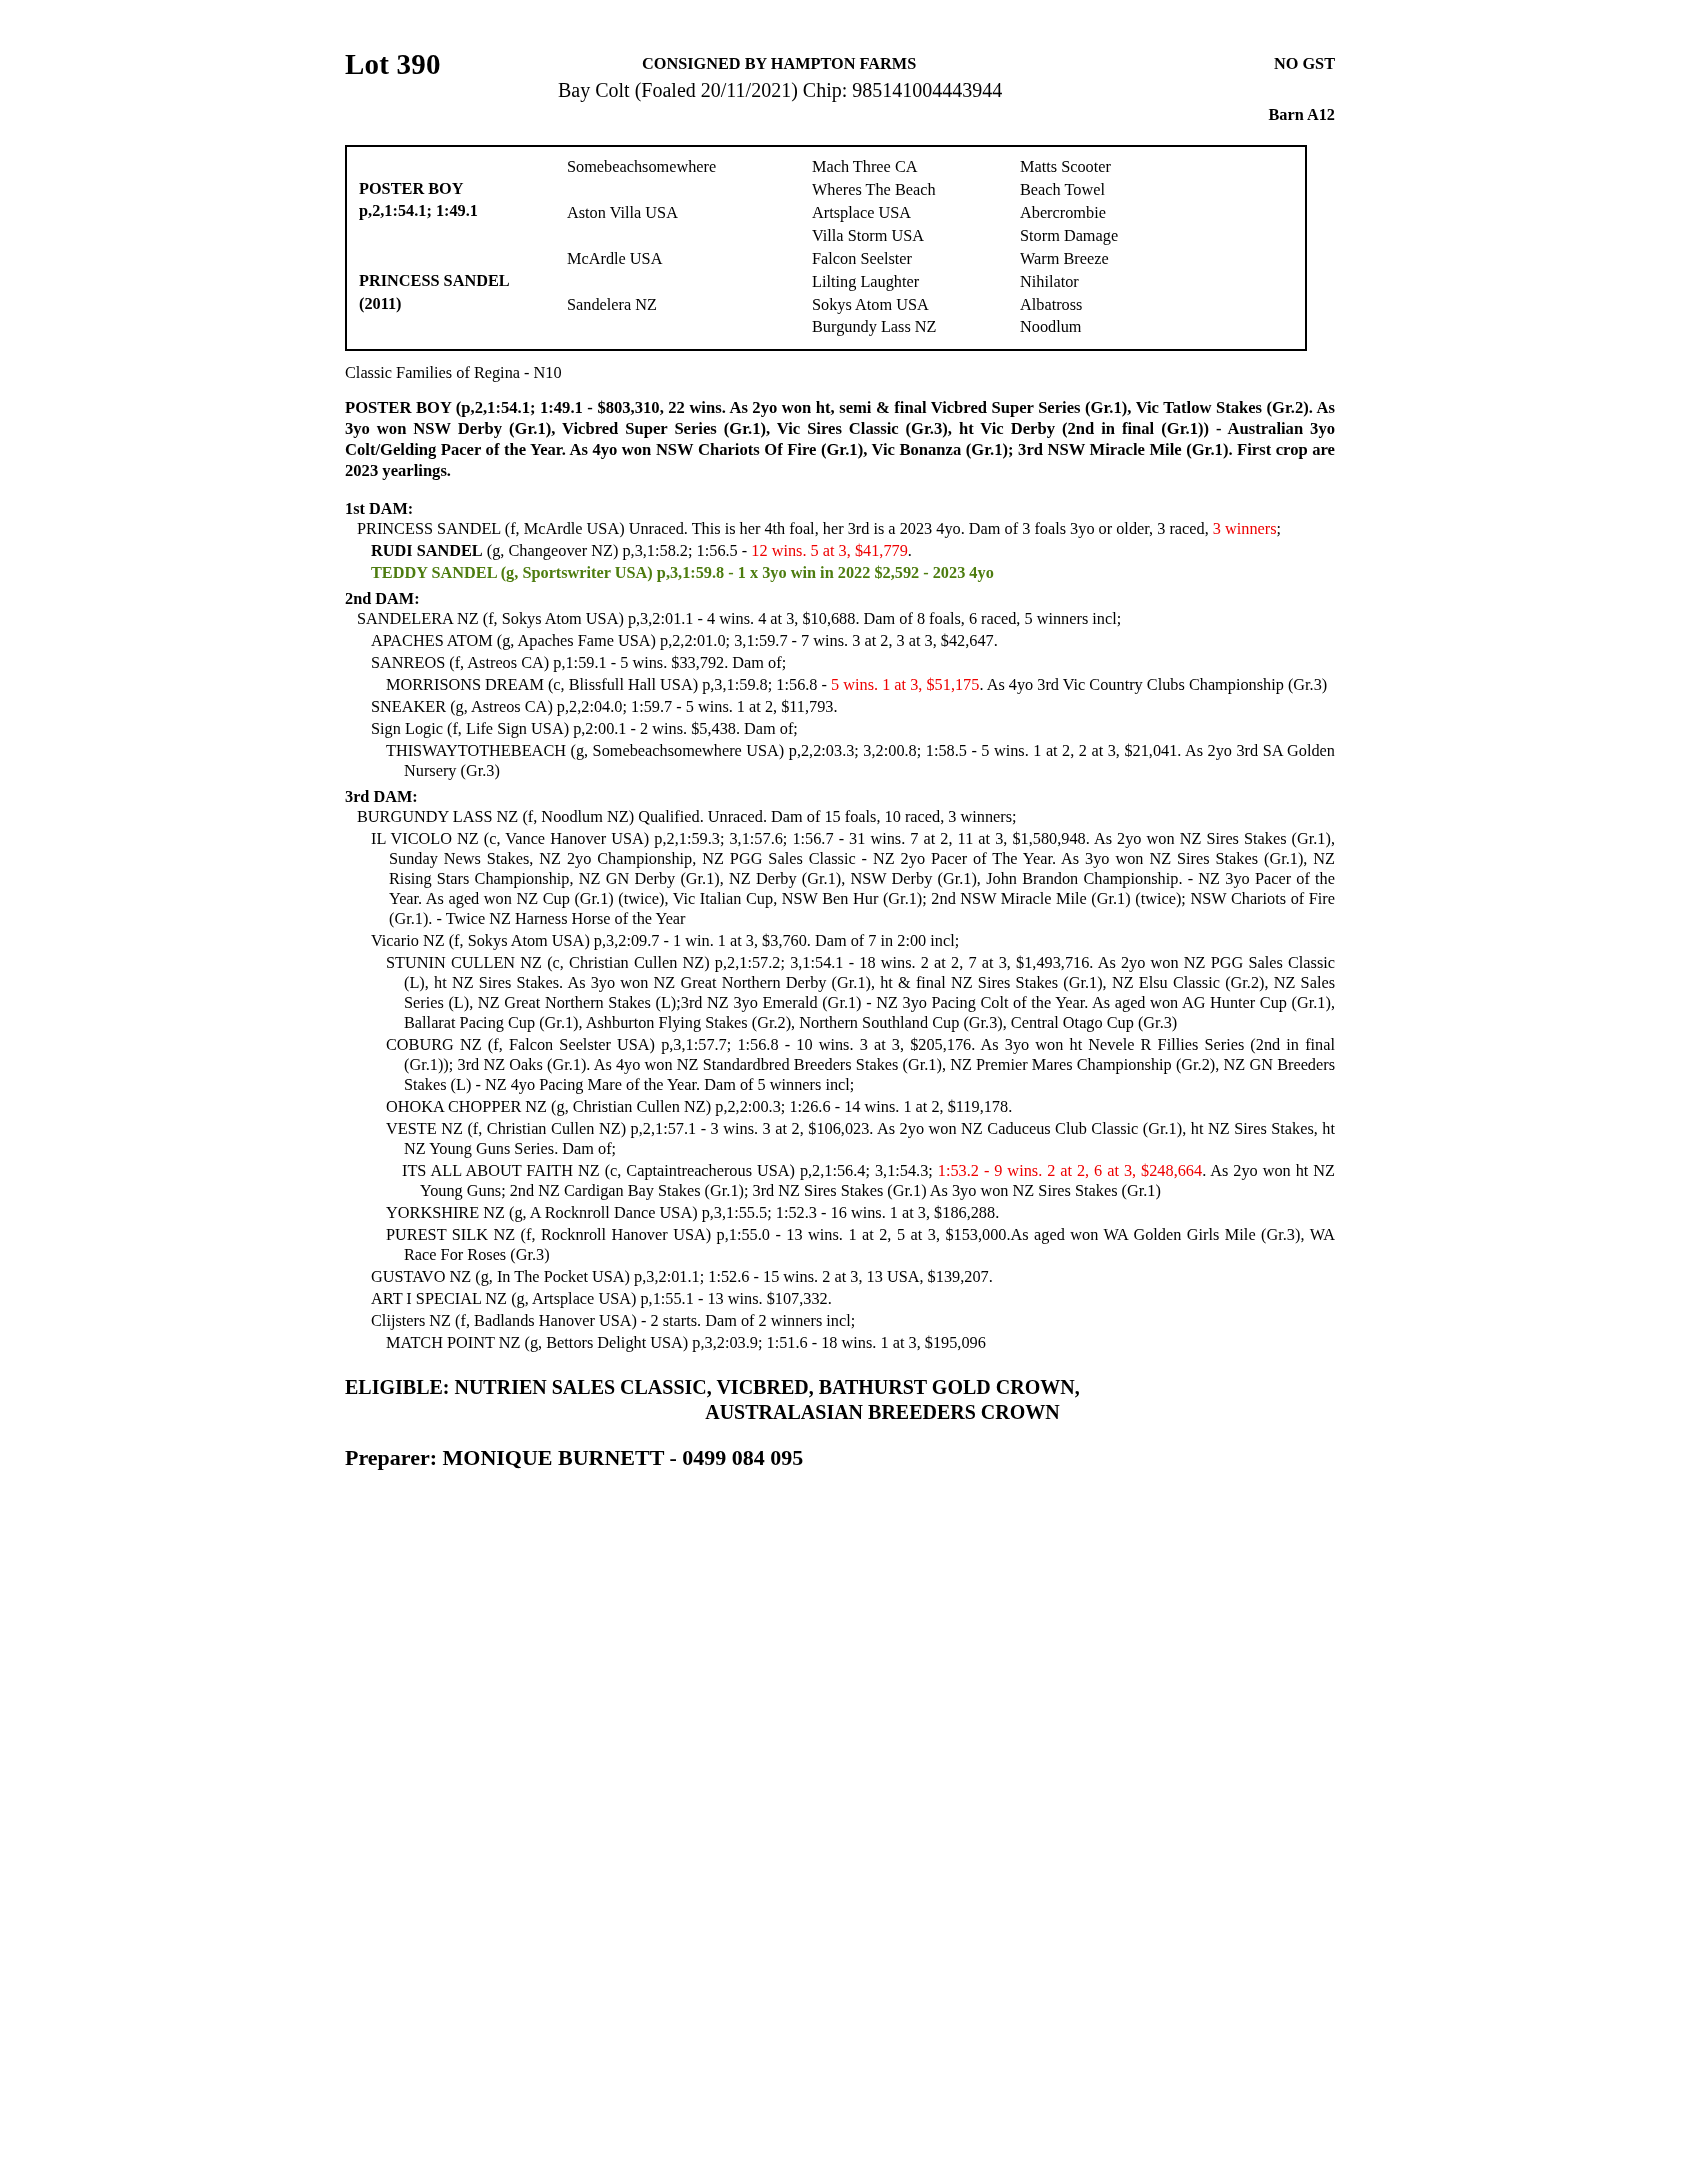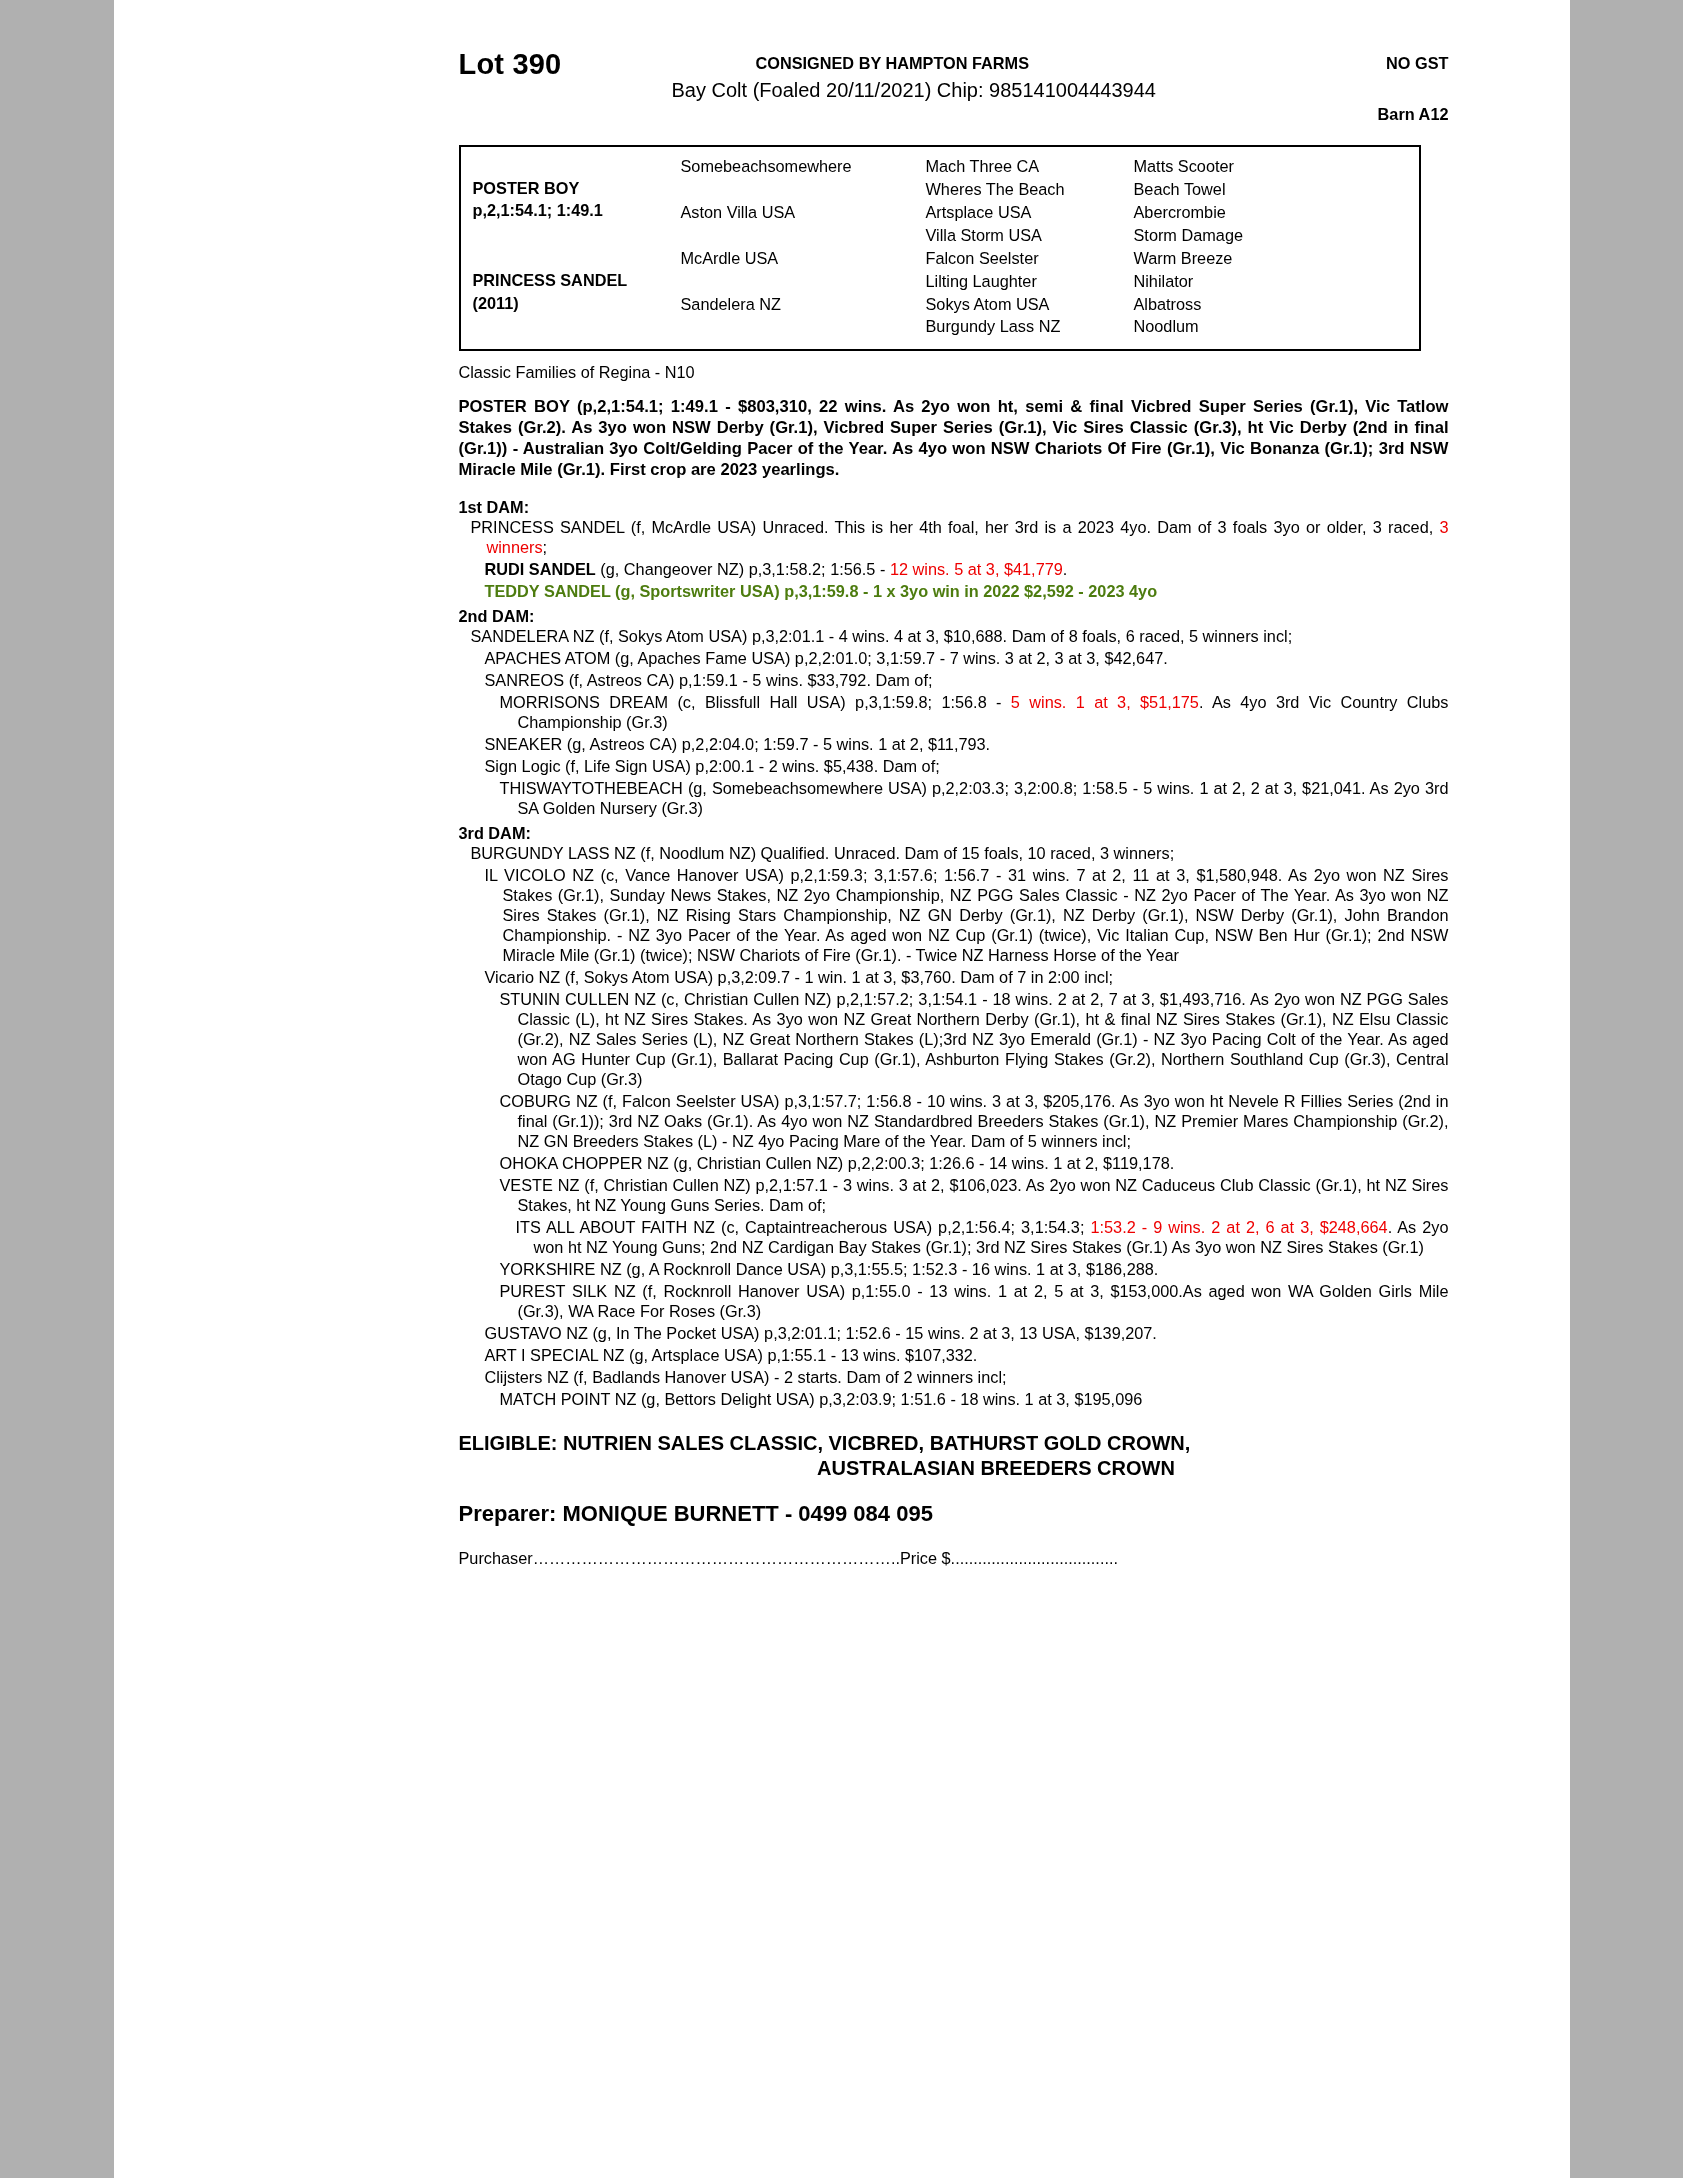--- a/index.html
+++ b/index.html
@@ -8,12 +8,12 @@
     background: #b0b0b0;
   }
   .page {
-    width: 1456px;
+    width: 1683px;
     height: 2178px;
     background: #ffffff;
     margin: 0 auto;
     position: relative;
-    font-family: Liberation Sans, sans-serif;
+    font-family: Liberation Serif, serif;
     color: #000000;
     box-sizing: border-box;
   }

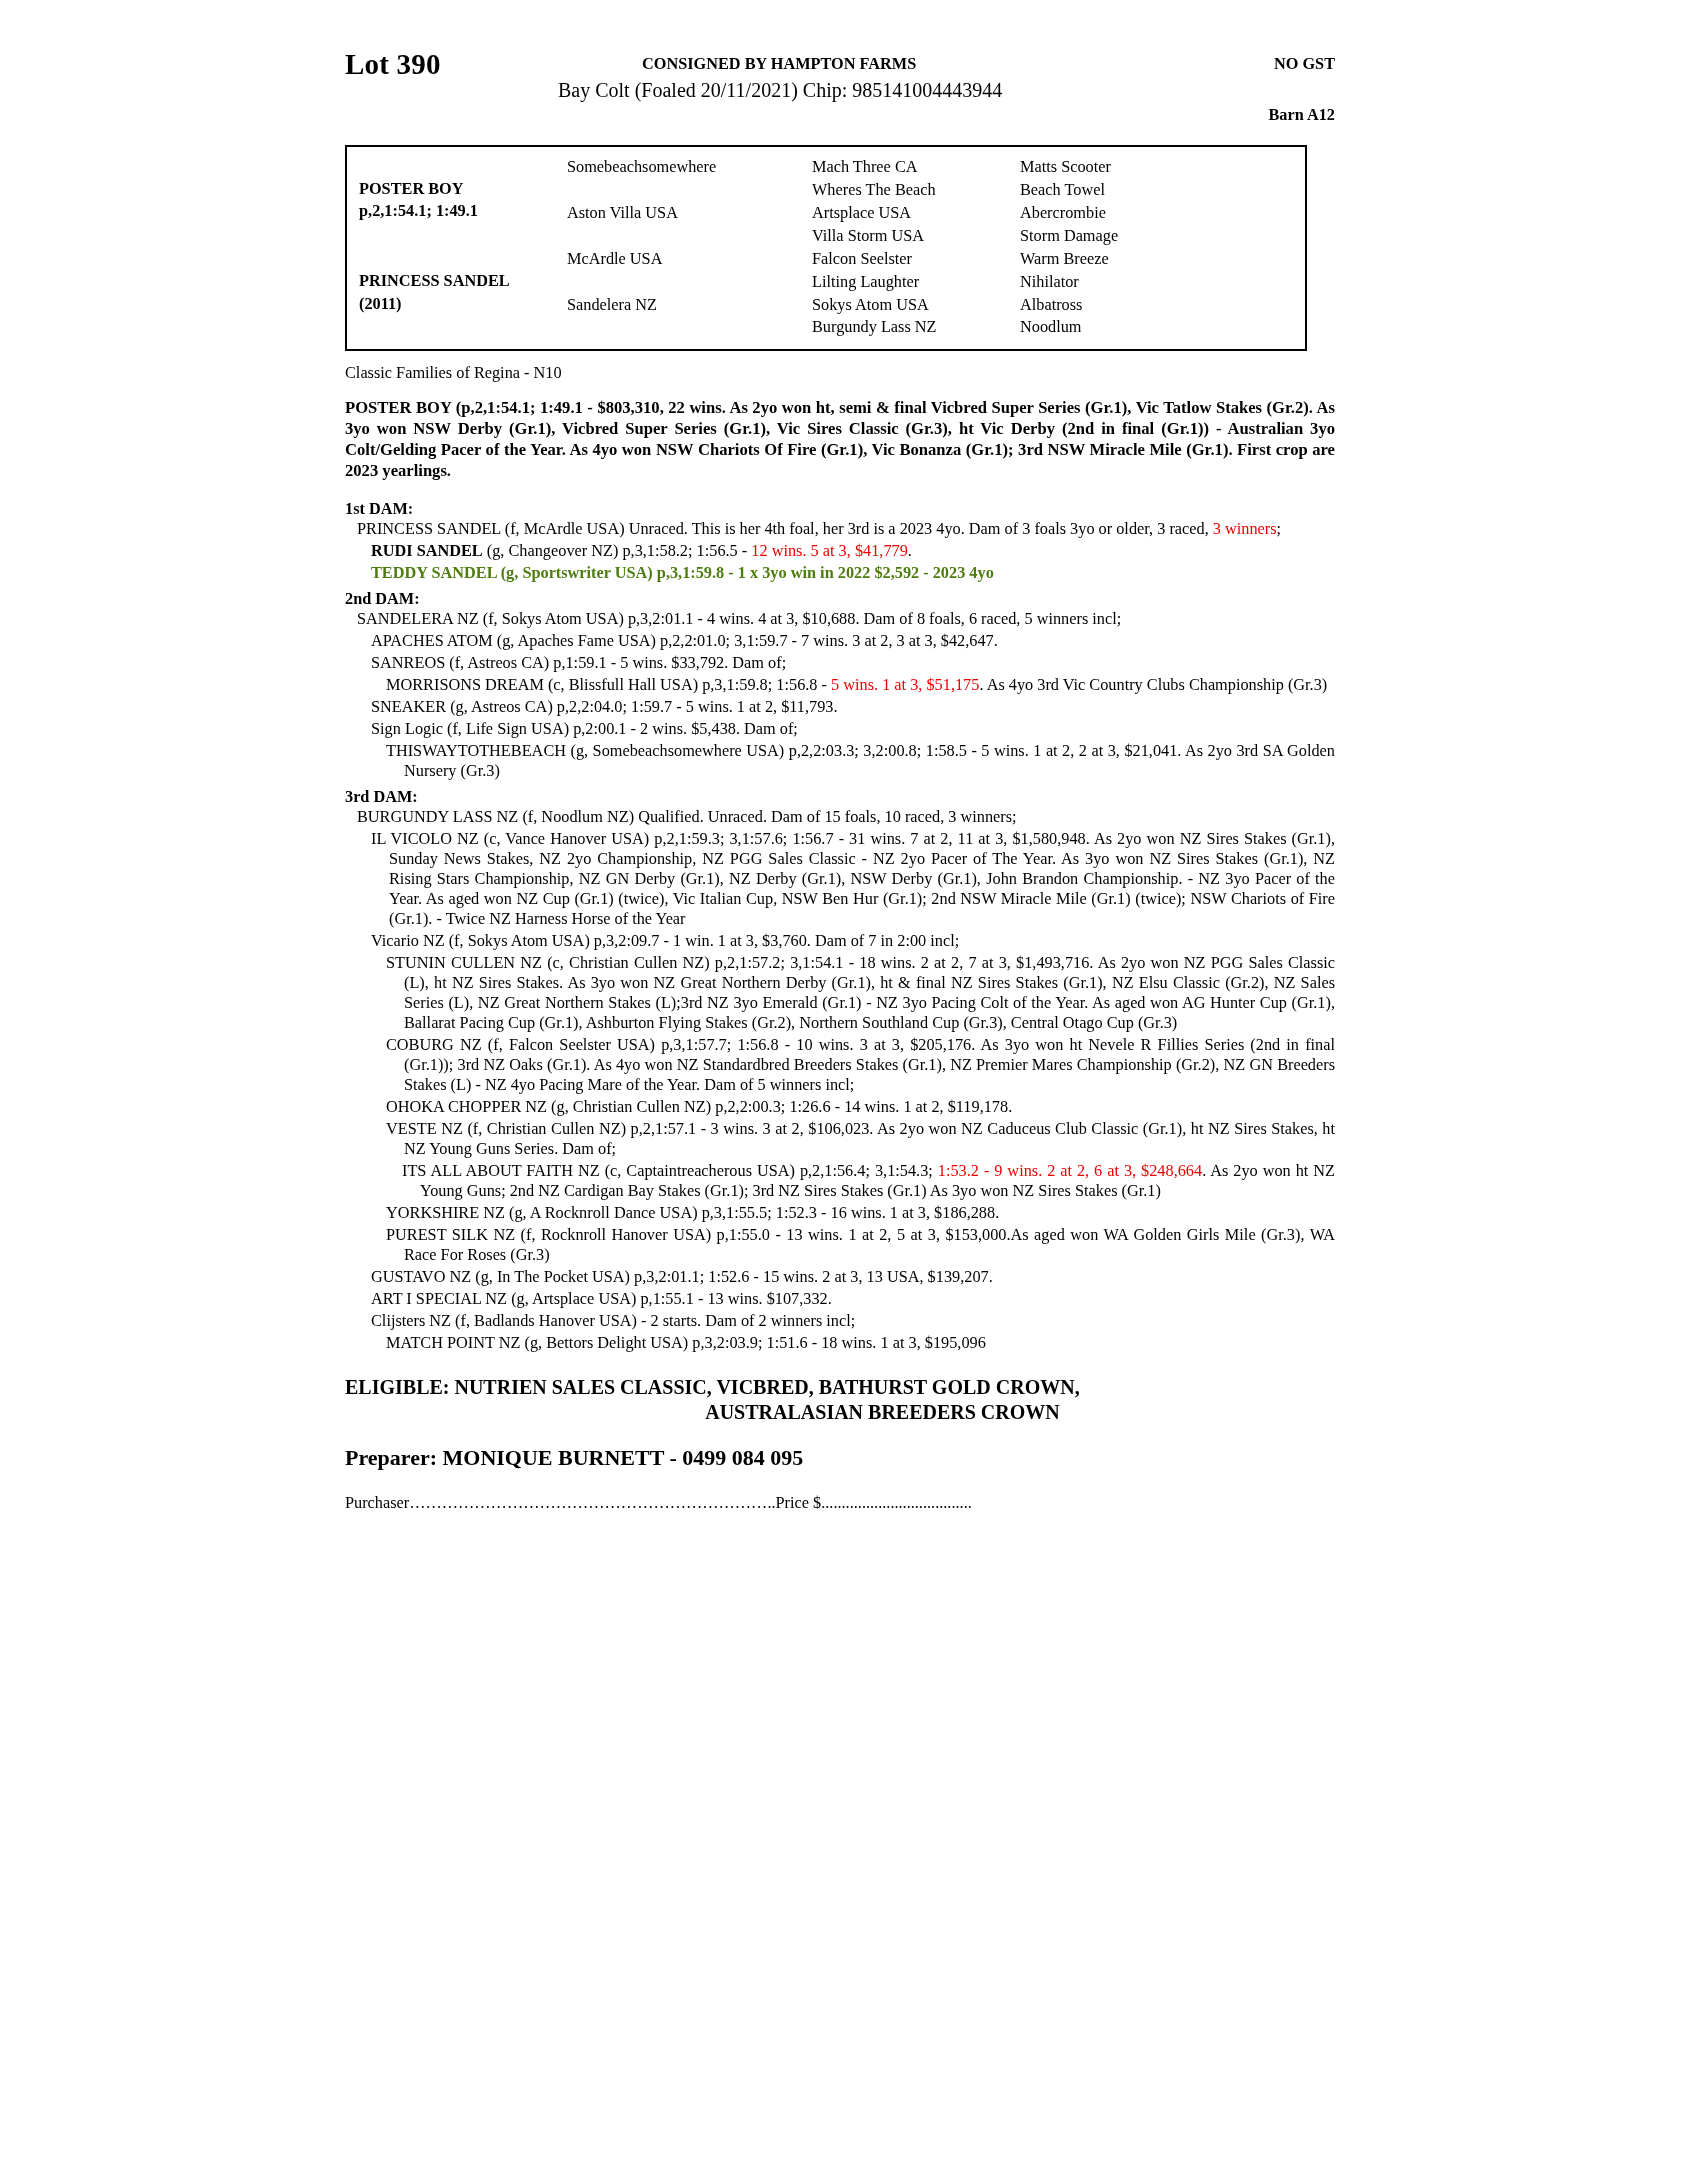--- a/index.html
+++ b/index.html
@@ -239,7 +239,6 @@
     </div>
 
     <div class="preparer">Preparer: MONIQUE BURNETT - 0499 084 095</div>
-    <div class="purchaser">Purchaser…………………………………………………………..Price $.....................................</div>
   </div>
 </div>
 

